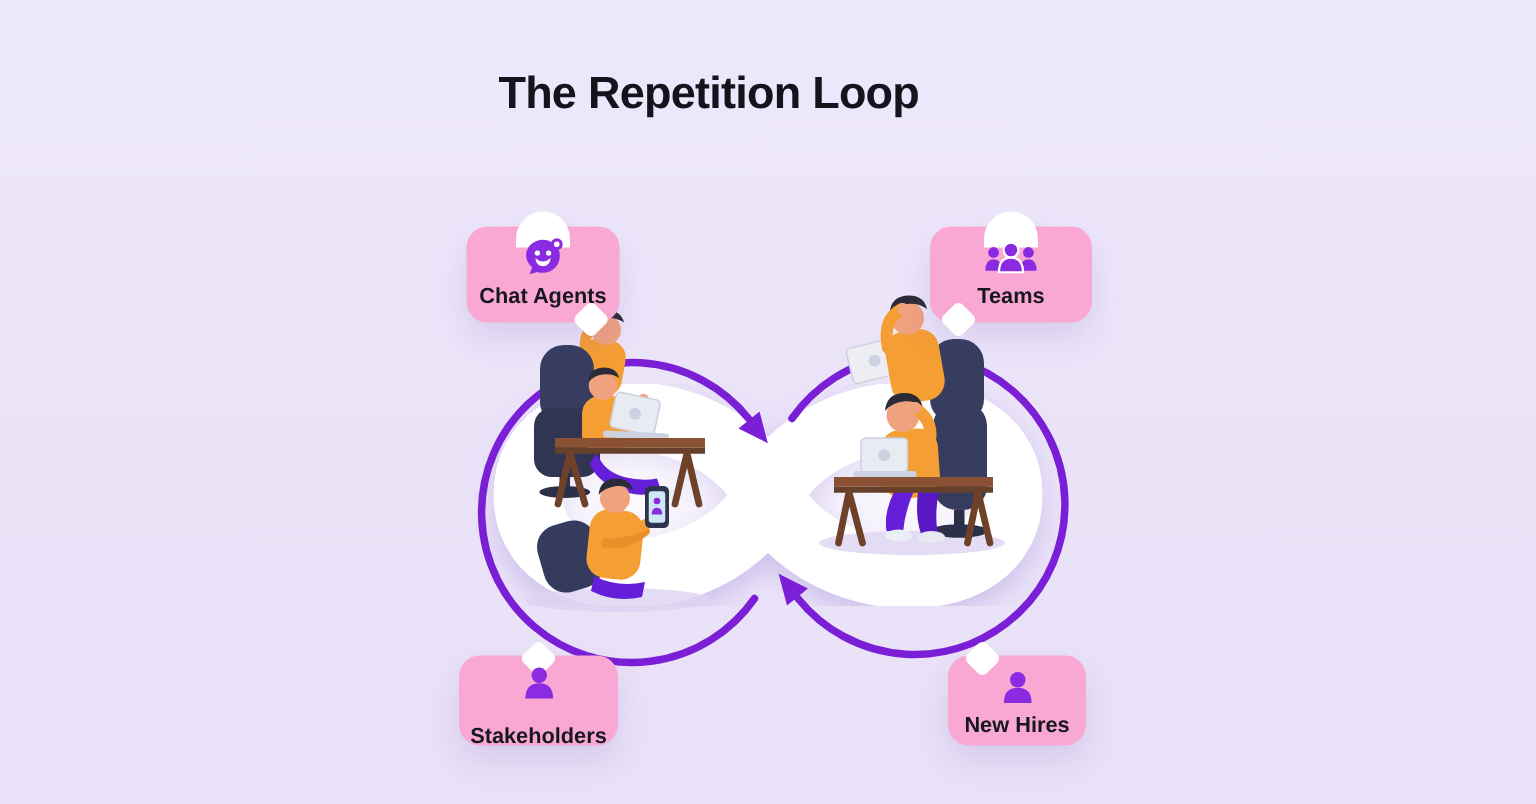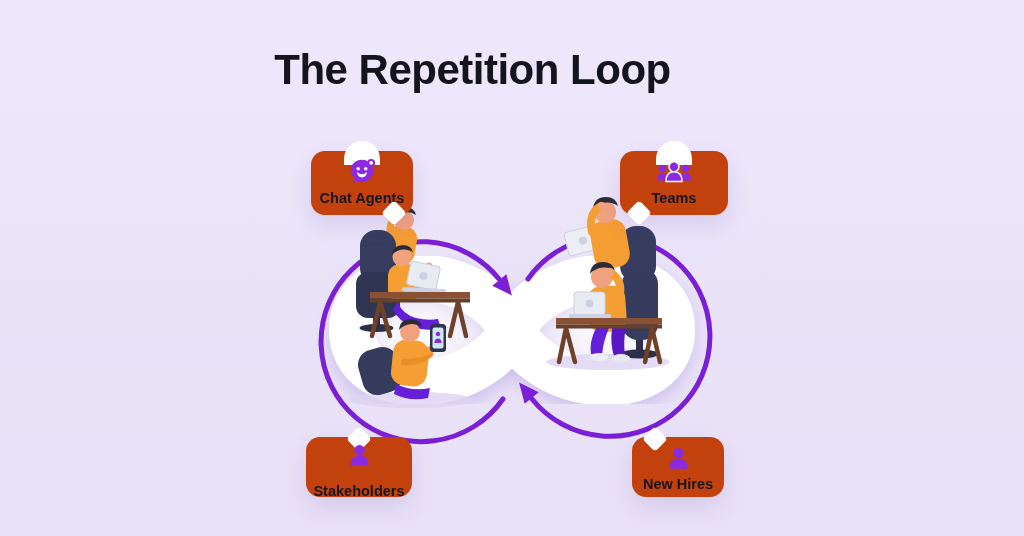--- a/index.html
+++ b/index.html
@@ -10,7 +10,7 @@
   }
   .title{
     position:absolute;top:46px;left:0;width:945px;text-align:center;
-    font-size:42px;font-weight:700;letter-spacing:-0.5px;color:#14141c;margin:0;
+    font-size:30px;font-weight:700;letter-spacing:-0.5px;color:#14141c;margin:0;
   }
   .scene{position:absolute;left:0;top:0;z-index:1;}
   .card{

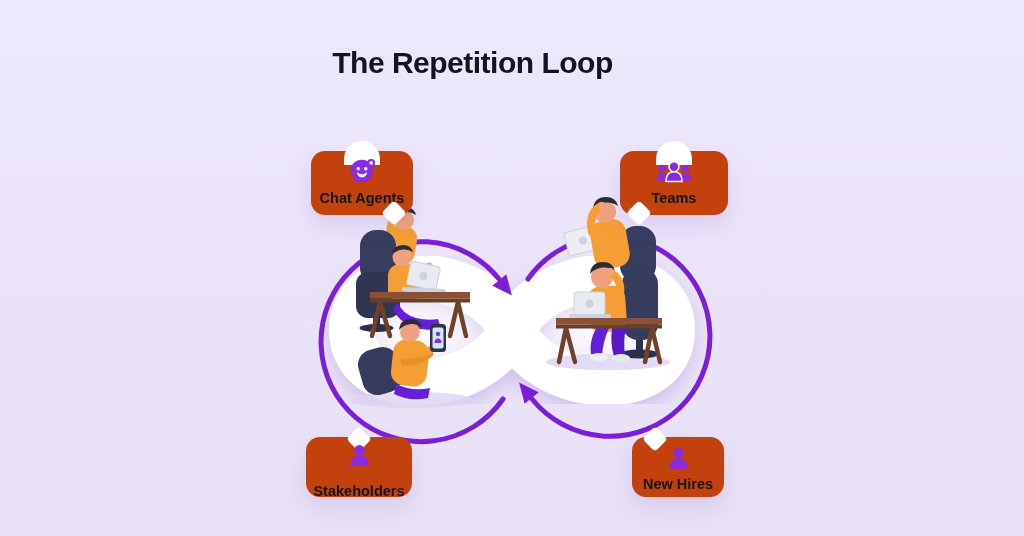--- a/index.html
+++ b/index.html
@@ -14,7 +14,7 @@
   }
   .scene{position:absolute;left:0;top:0;z-index:1;}
   .card{
-    position:absolute;z-index:5;background:#c2410c;border-radius:14px;
+    position:absolute;z-index:5;background:#f9a8d4;border-radius:14px;
     box-shadow:0 10px 22px rgba(110,80,180,0.16);
     display:flex;flex-direction:column;align-items:center;
   }

